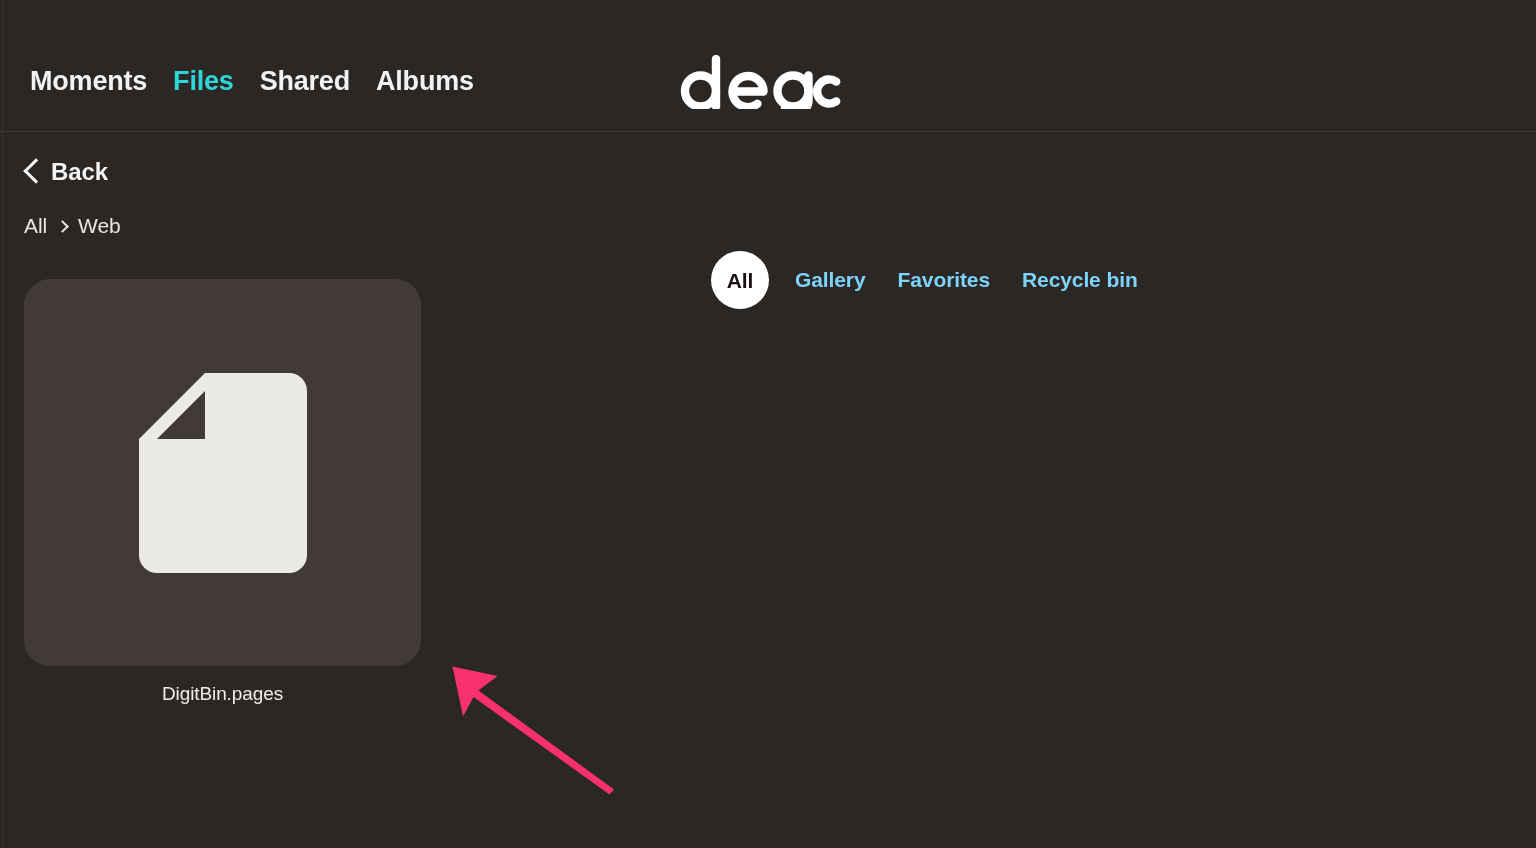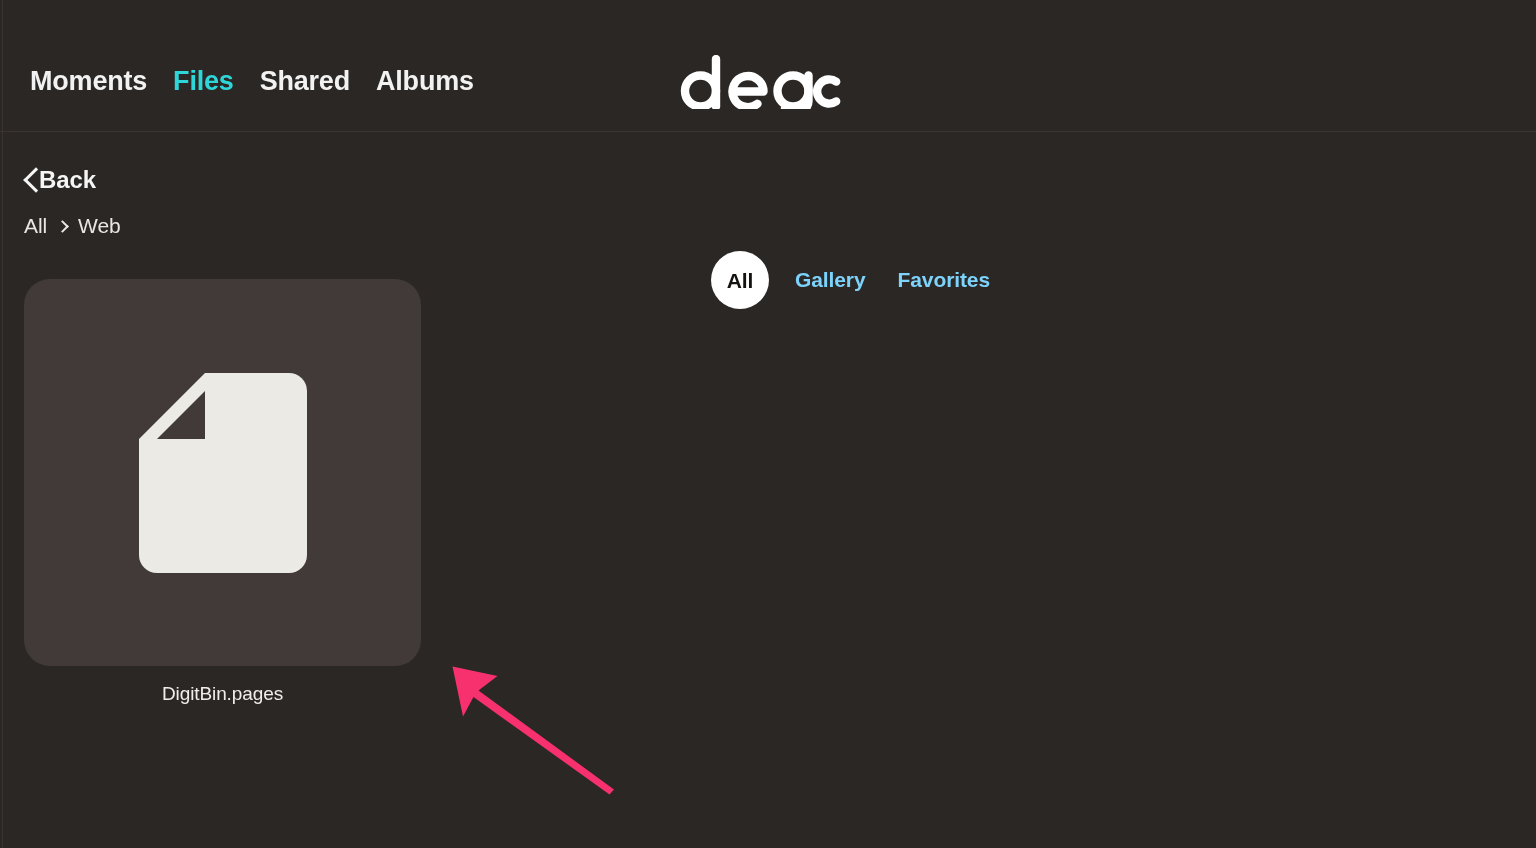--- a/index.html
+++ b/index.html
@@ -81,7 +81,8 @@
     left: 24px;
     top: 26px;
     display: flex;
-    align-items: center;
+    align-items: flex-start;
+    gap: 12px;
     cursor: pointer;
     height: 44px;
   }

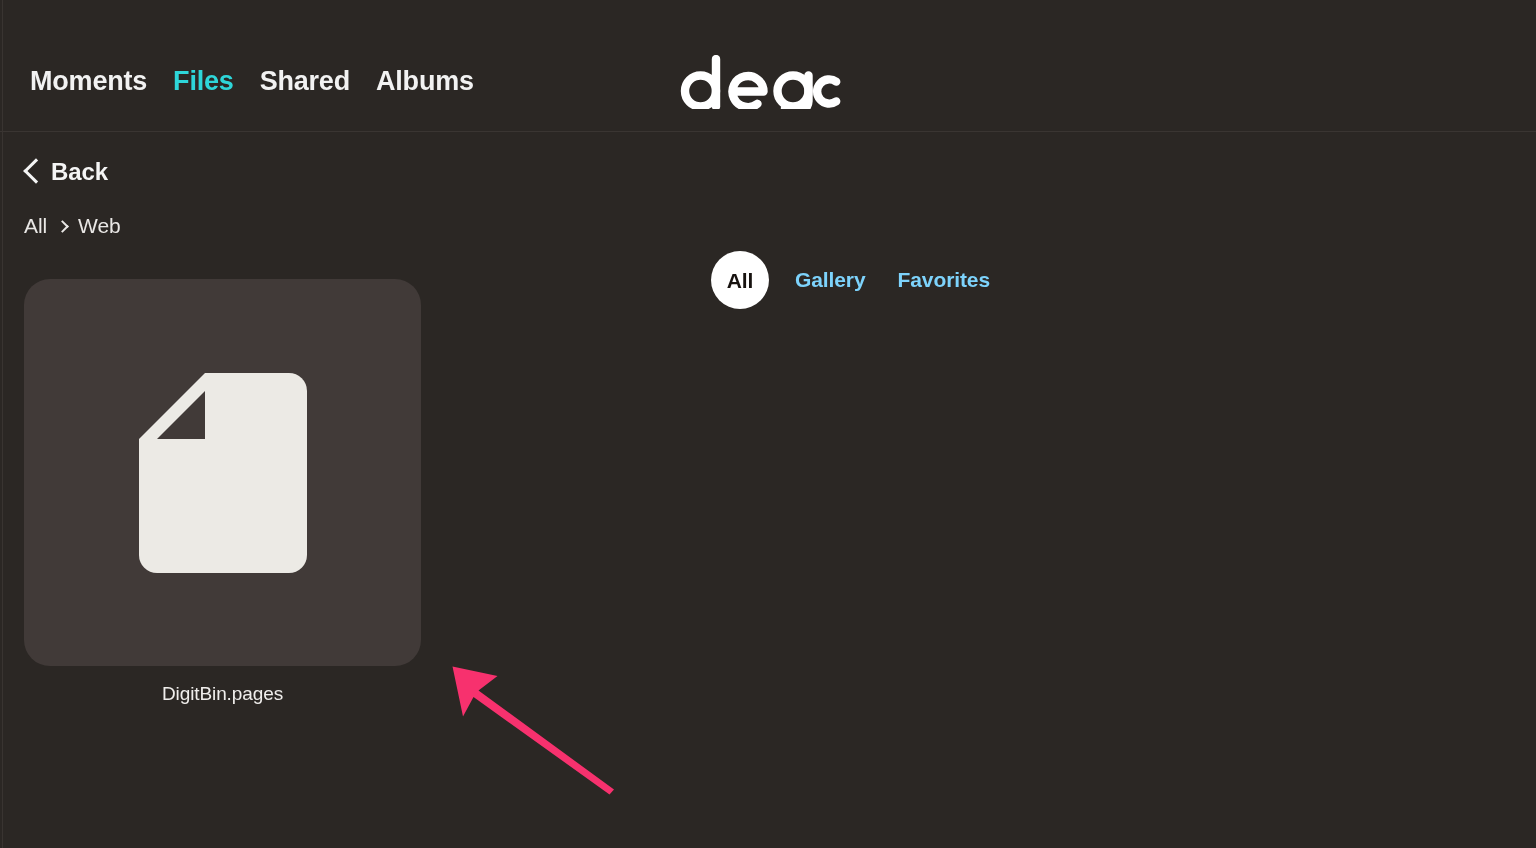--- a/index.html
+++ b/index.html
@@ -256,6 +256,7 @@
     <span class="filter-tab active">All</span>
     <span class="filter-tab">Gallery</span>
     <span class="filter-tab">Favorites</span>
+    <span class="filter-tab">Recycle bin</span>
   </div>
 
 </section>

